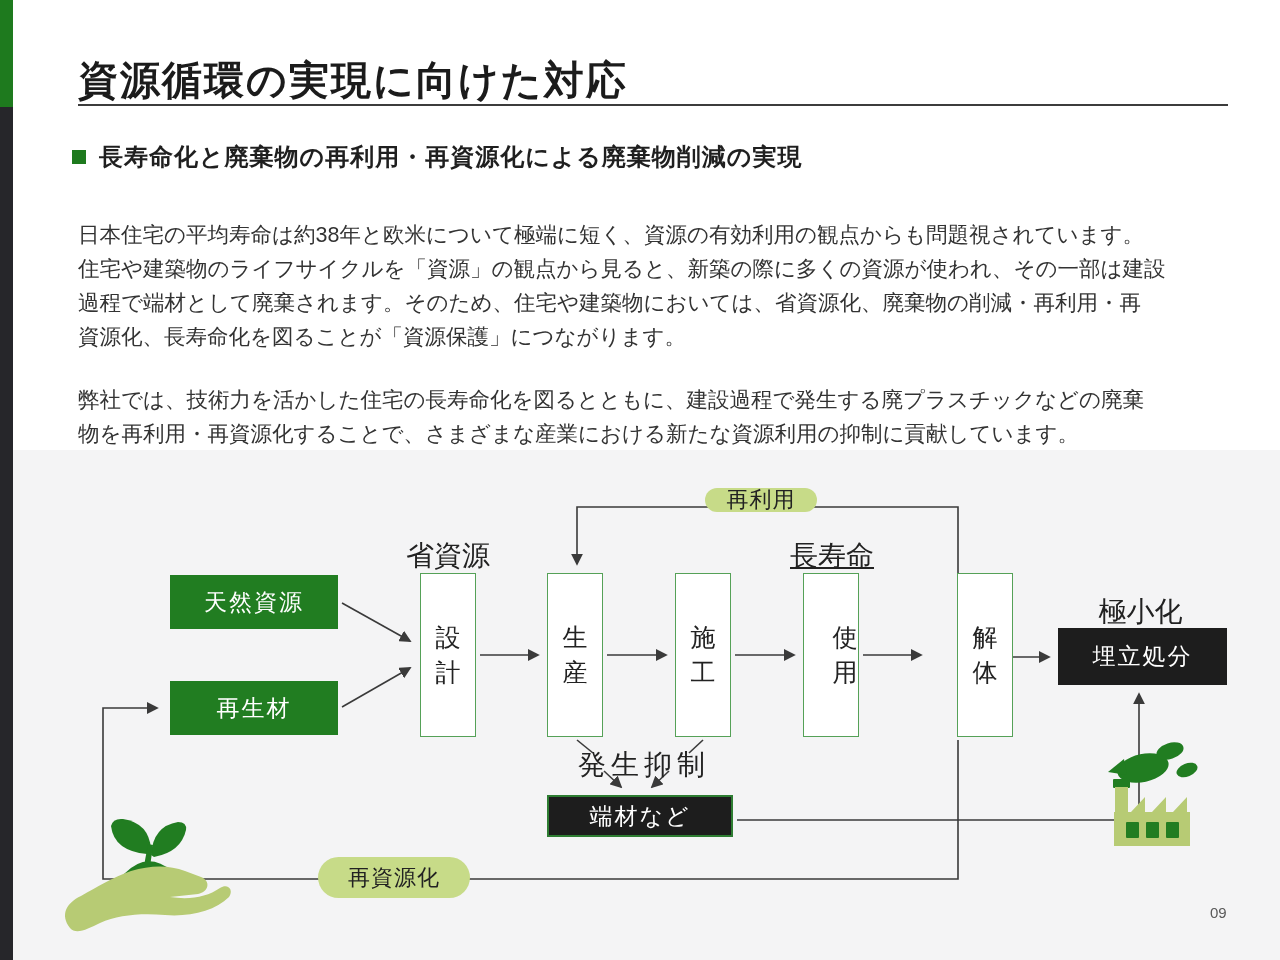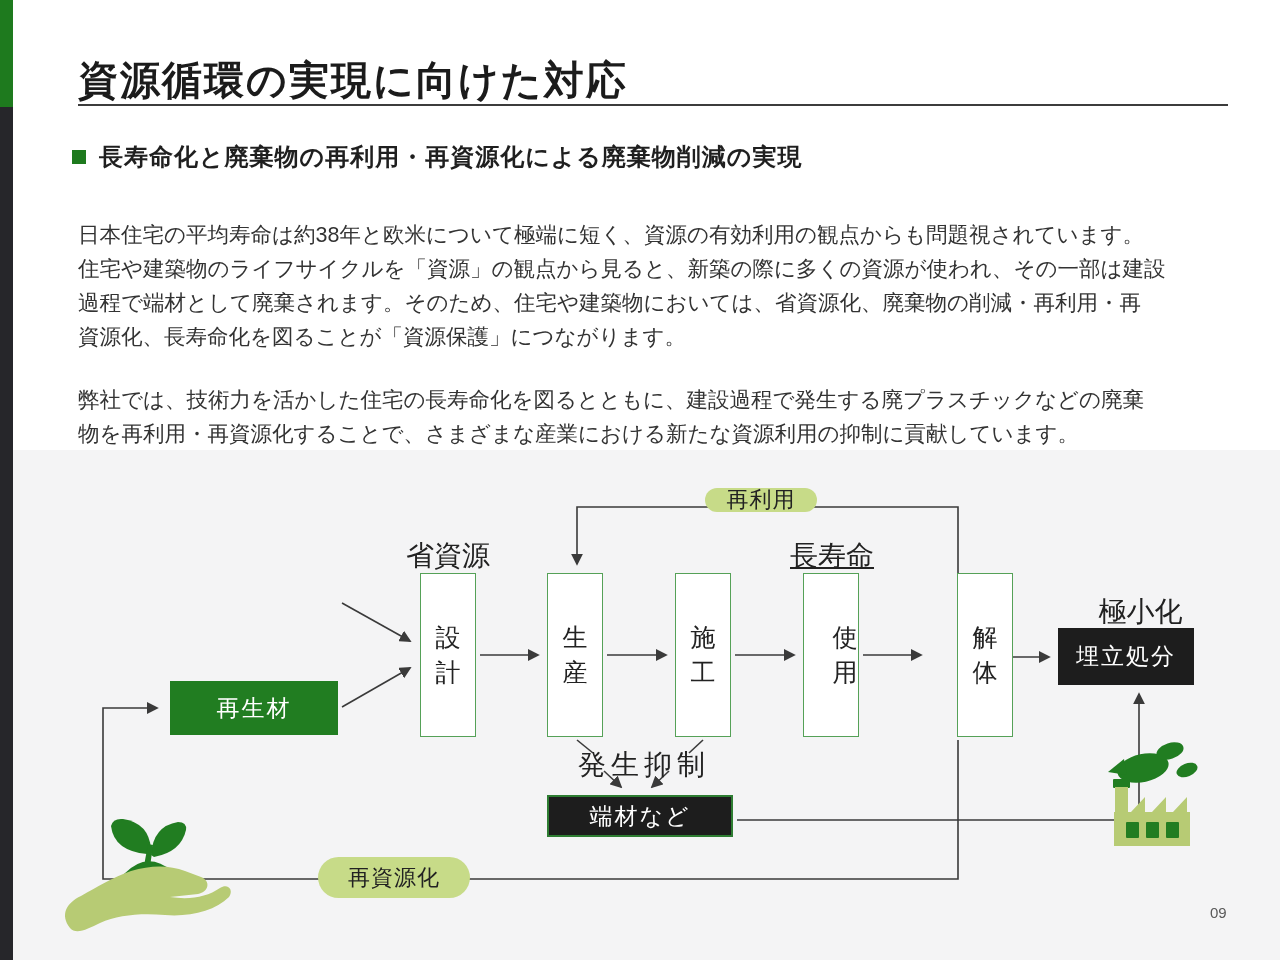--- a/index.html
+++ b/index.html
@@ -154,6 +154,7 @@
   <p class="para" id="para2">弊社では、技術力を活かした住宅の長寿命化を図るとともに、建設過程で発生する廃プラスチックなどの廃棄
 物を再利用・再資源化することで、さまざまな産業における新たな資源利用の抑制に貢献しています。</p>
 
+  <div class="green-box" id="input-natural">天然資源</div>
   <div class="green-box" id="input-recycled">再生材</div>
 
   <div class="dlabel" id="lbl-resource-saving">省資源化</div>

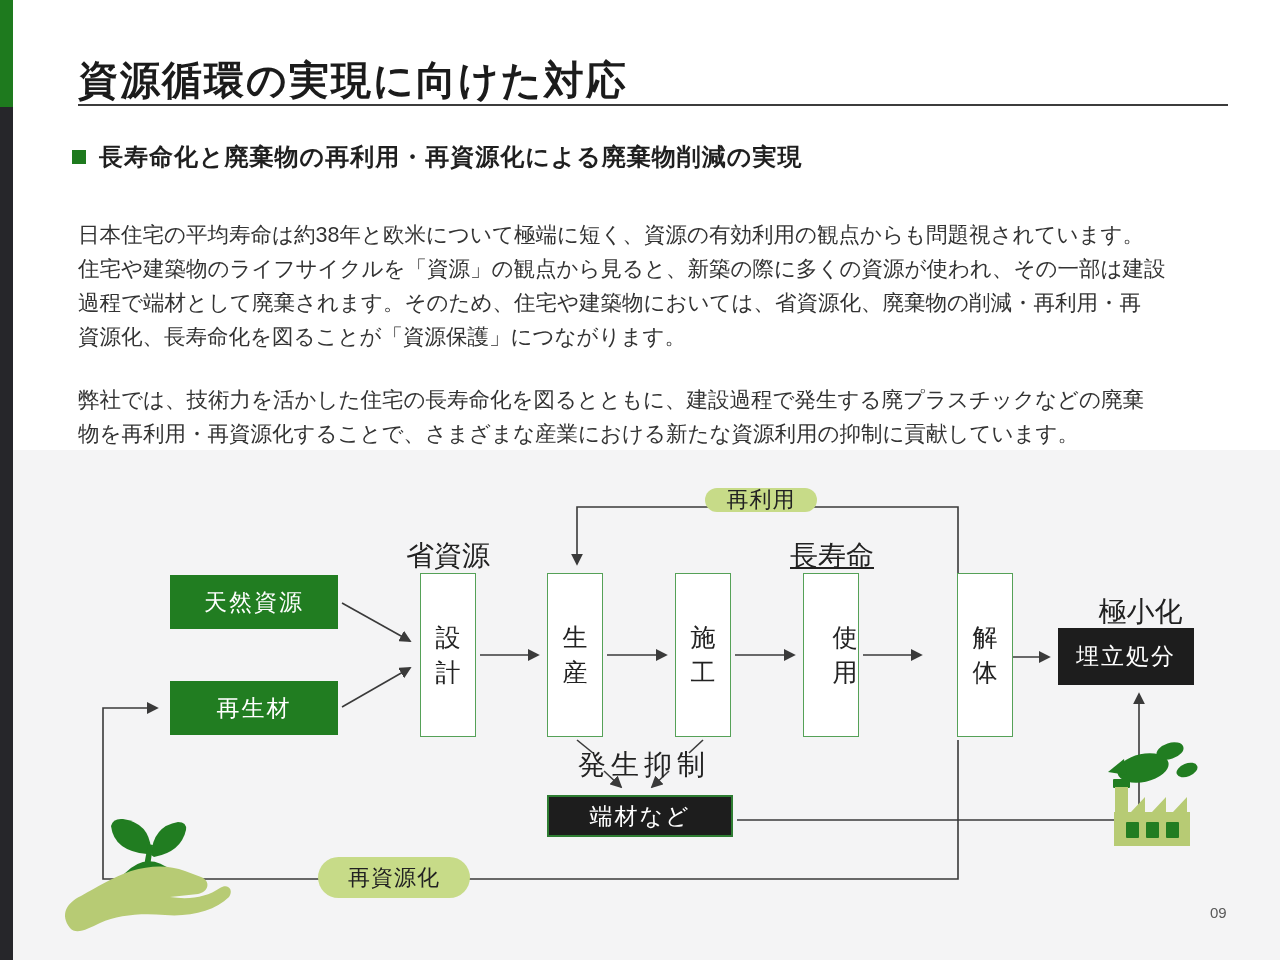--- a/index.html
+++ b/index.html
@@ -60,7 +60,7 @@
     position:absolute;z-index:2;background:var(--black-box,#1d1d1d);color:#fff;
     display:flex;align-items:center;justify-content:center;font-size:23px;letter-spacing:2px;box-sizing:border-box;
   }
-  #landfill{left:1058px;top:628px;width:136px;height:57px;}
+  #landfill{left:1058px;top:628px;width:169px;height:57px;}
   #offcuts{left:547px;top:795px;width:186px;height:42px;border:2px solid var(--offcuts-border,#2e7d32);}
 
   .pill{

